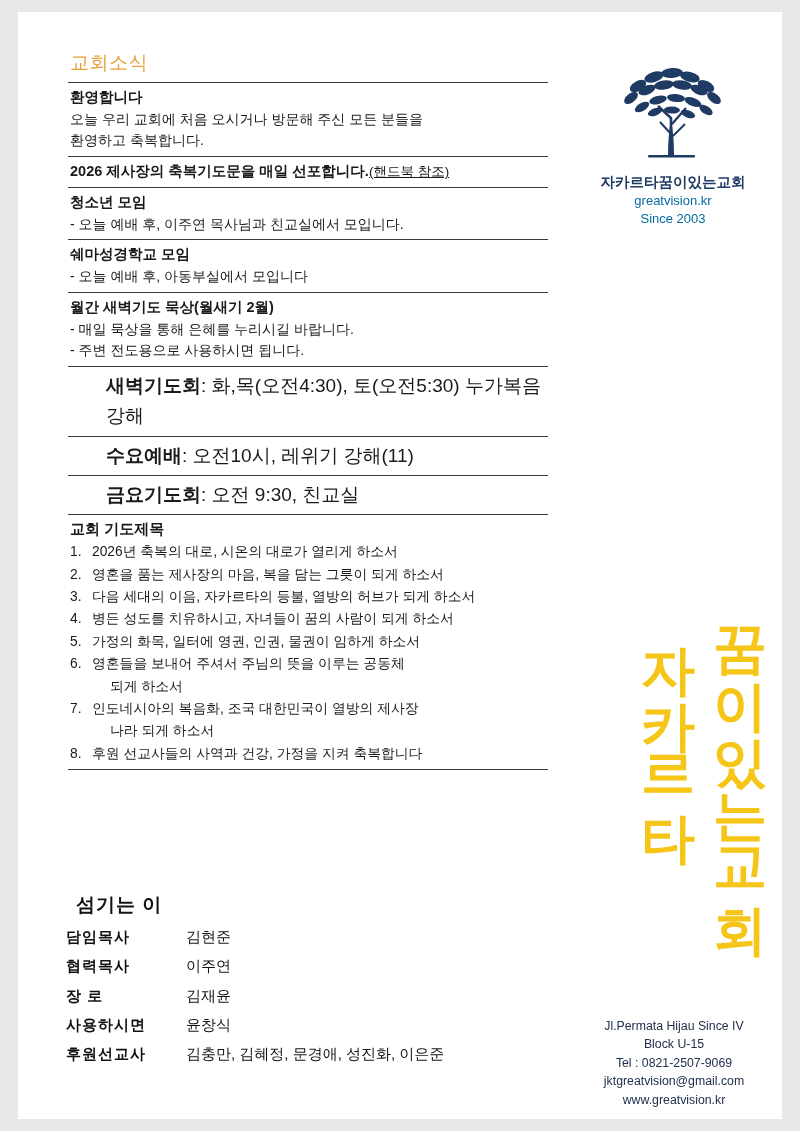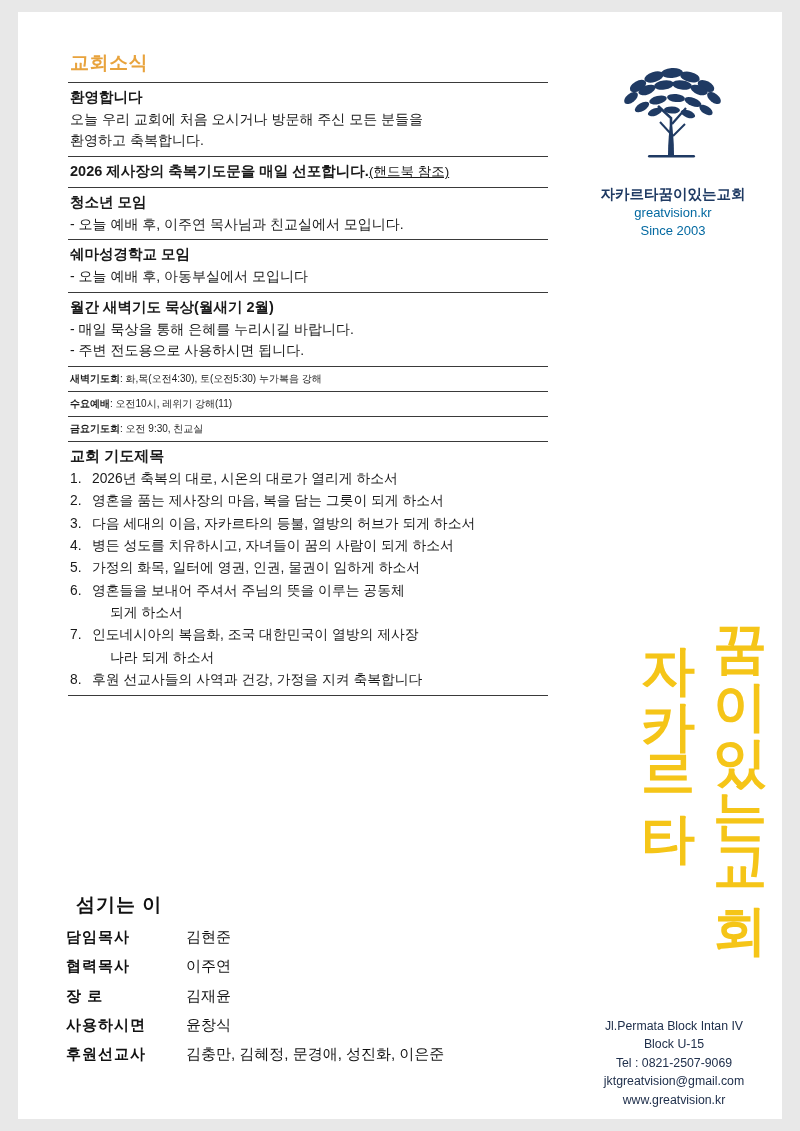--- a/index.html
+++ b/index.html
@@ -33,7 +33,7 @@
   .section-title {
     color: #e8a33d;
     font-size: 19px;
-    font-weight: bold;
+    font-weight: normal;
     letter-spacing: 0.5px;
     margin: 0 0 6px 2px;
   }

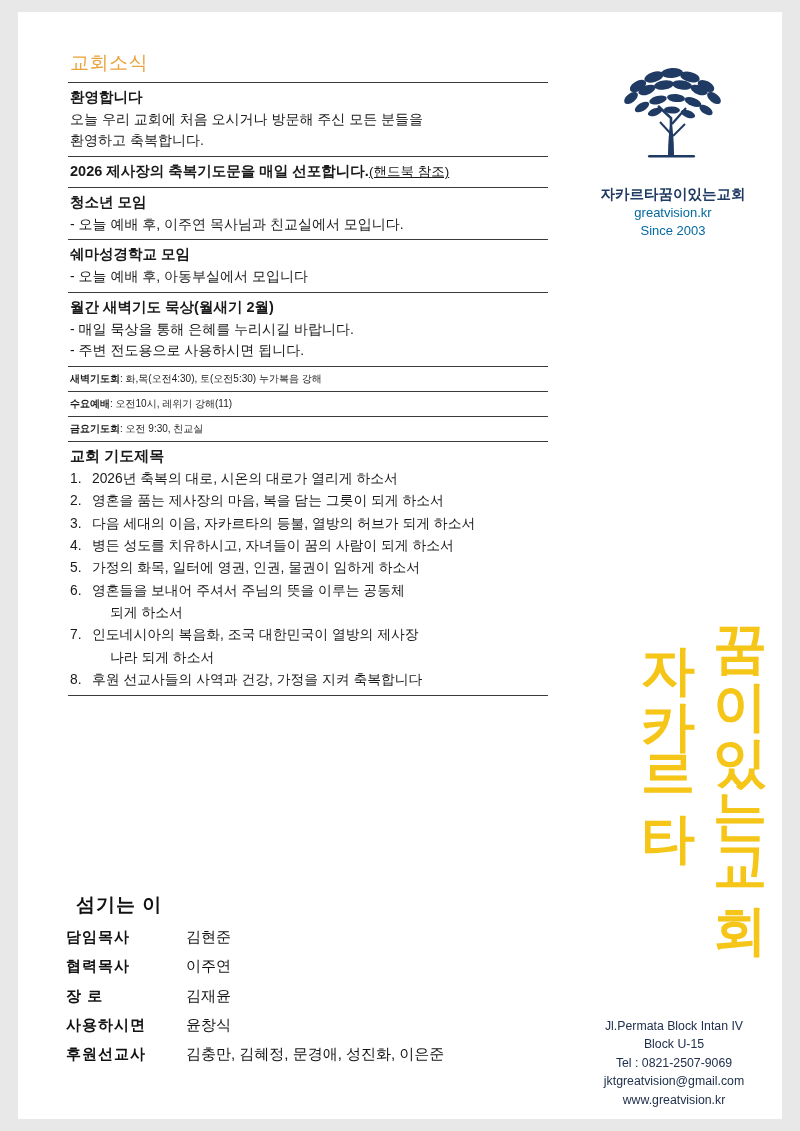--- a/index.html
+++ b/index.html
@@ -134,7 +134,7 @@
     font-size: 14.5px;
     font-weight: bold;
     color: #1f3a63;
-    margin-top: 16px;
+    margin-top: 4px;
   }
   .logo-sub {
     font-size: 13px;

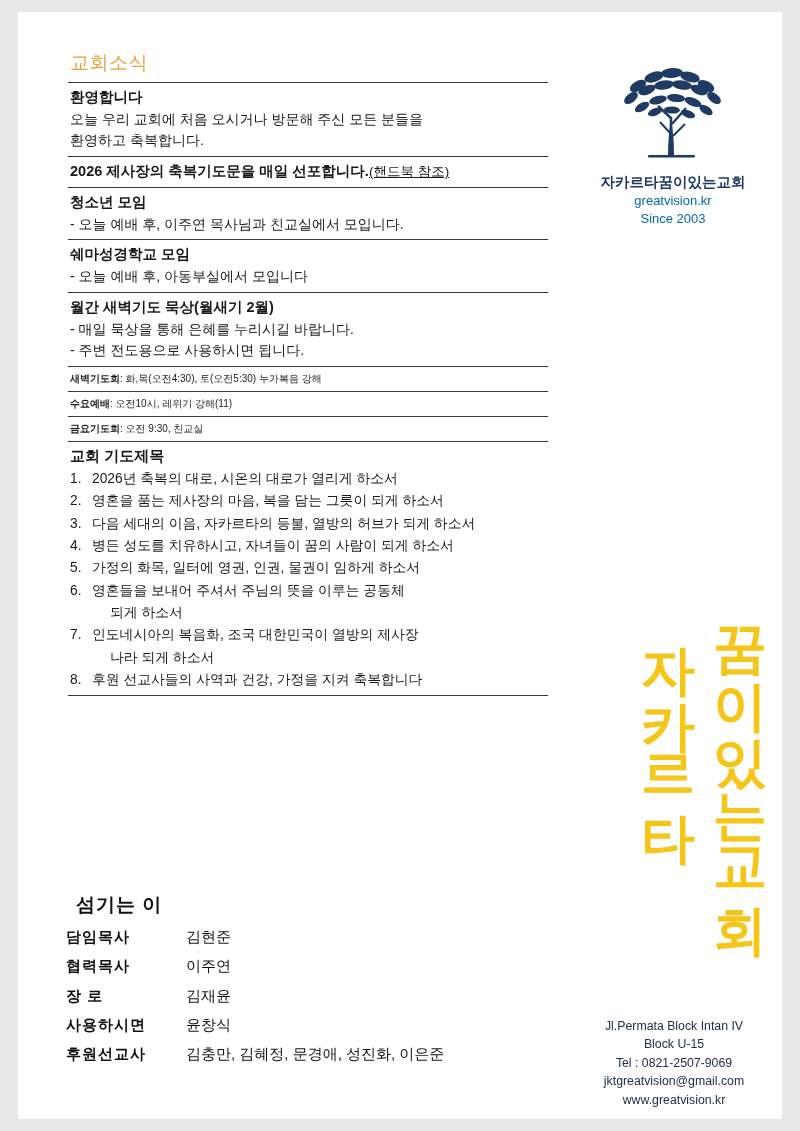--- a/index.html
+++ b/index.html
@@ -64,9 +64,10 @@
   }
 
   .inline-hd {
-    font-size: 10px;
+    font-size: 19px;
     color: #1a1a1a;
     line-height: 1.6;
+    margin-left: 36px;
   }
   .inline-hd b { font-weight: bold; }
 

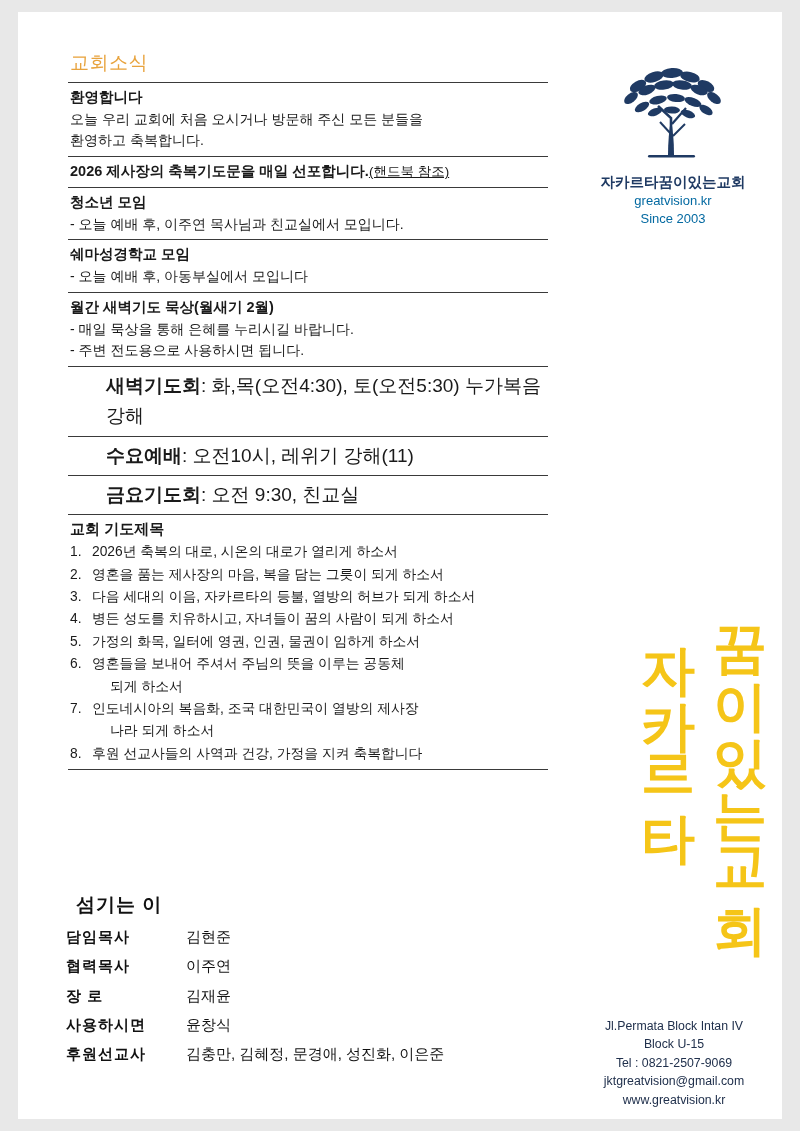--- a/index.html
+++ b/index.html
@@ -339,7 +339,7 @@
   </div>
 
   <div class="addr">
-    <div>Jl.Permata Block Intan IV</div>
+    <div>Jl.Permata Hijau Since IV</div>
     <div>Block U-15</div>
     <div>Tel : 0821-2507-9069</div>
     <div>jktgreatvision@gmail.com</div>

